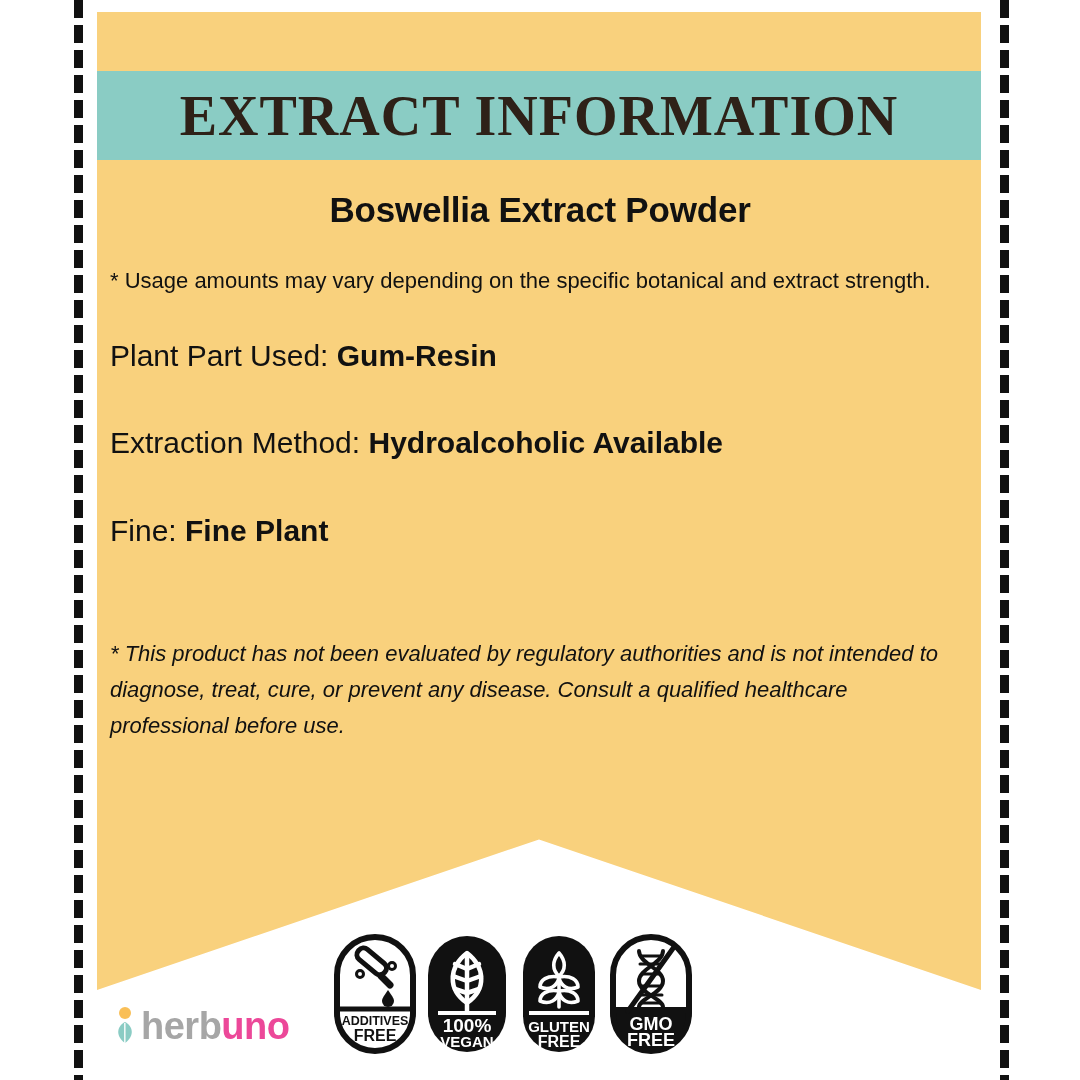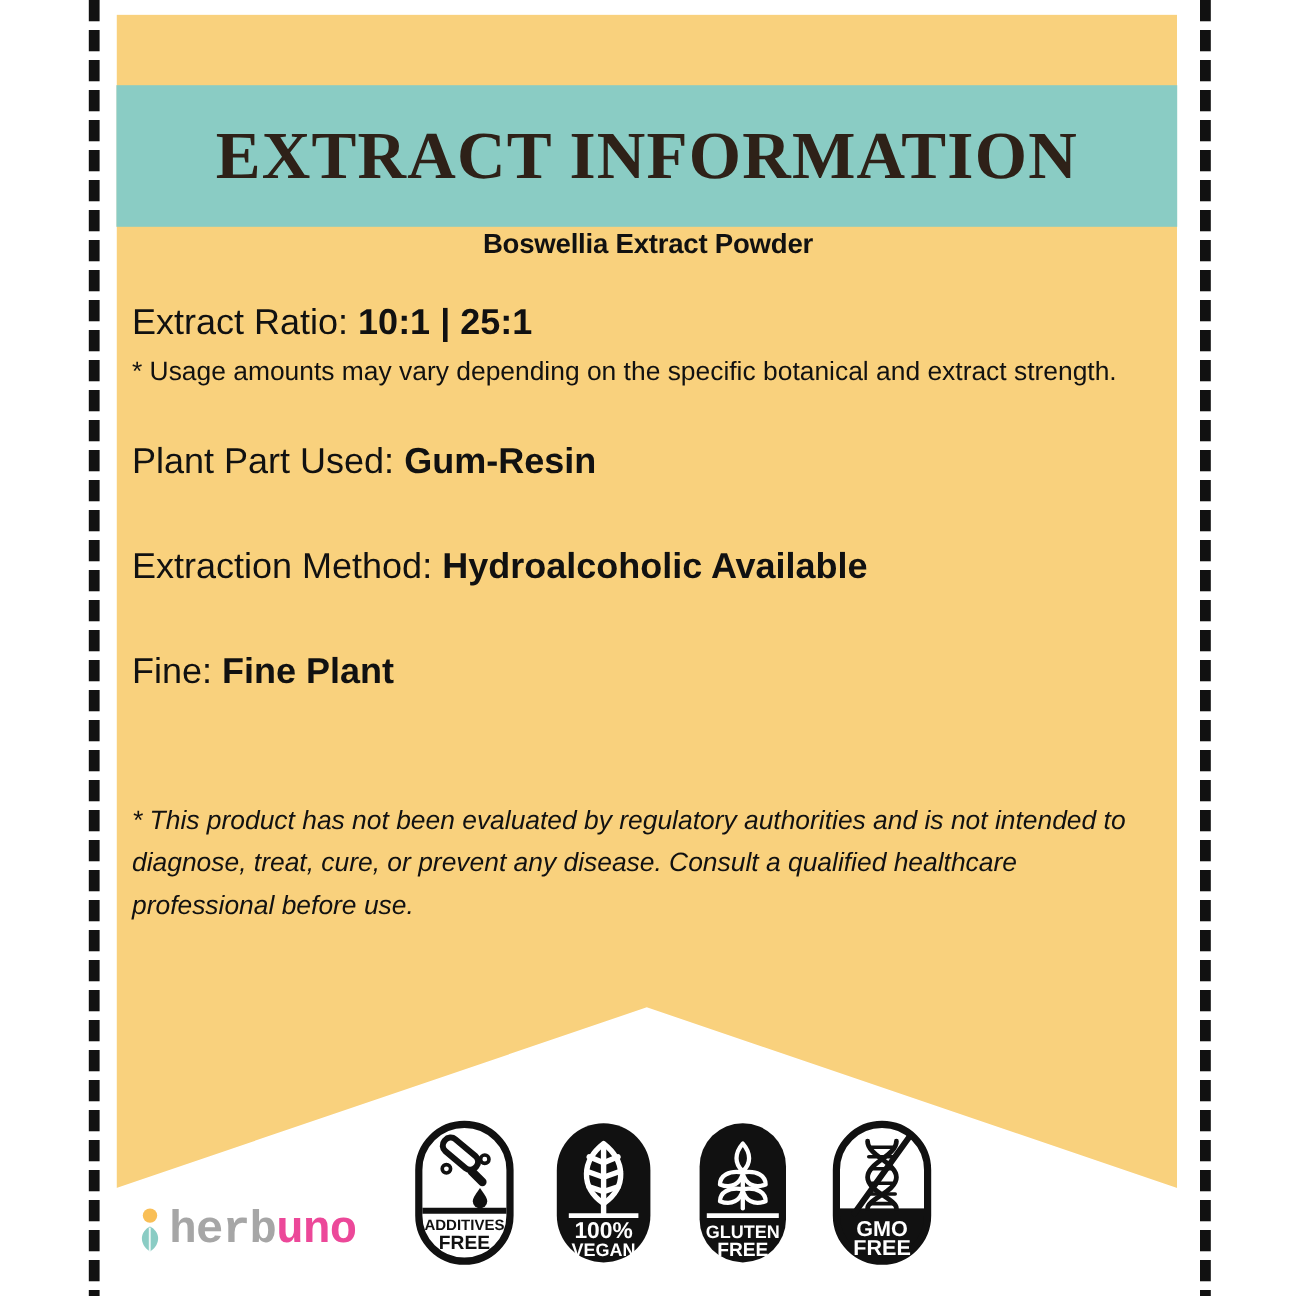--- a/index.html
+++ b/index.html
@@ -47,7 +47,7 @@
     left: 97px;
     top: 71px;
     width: 884px;
-    height: 118px;
+    height: 89px;
     background: #8accc4;
     display: flex;
     align-items: center;

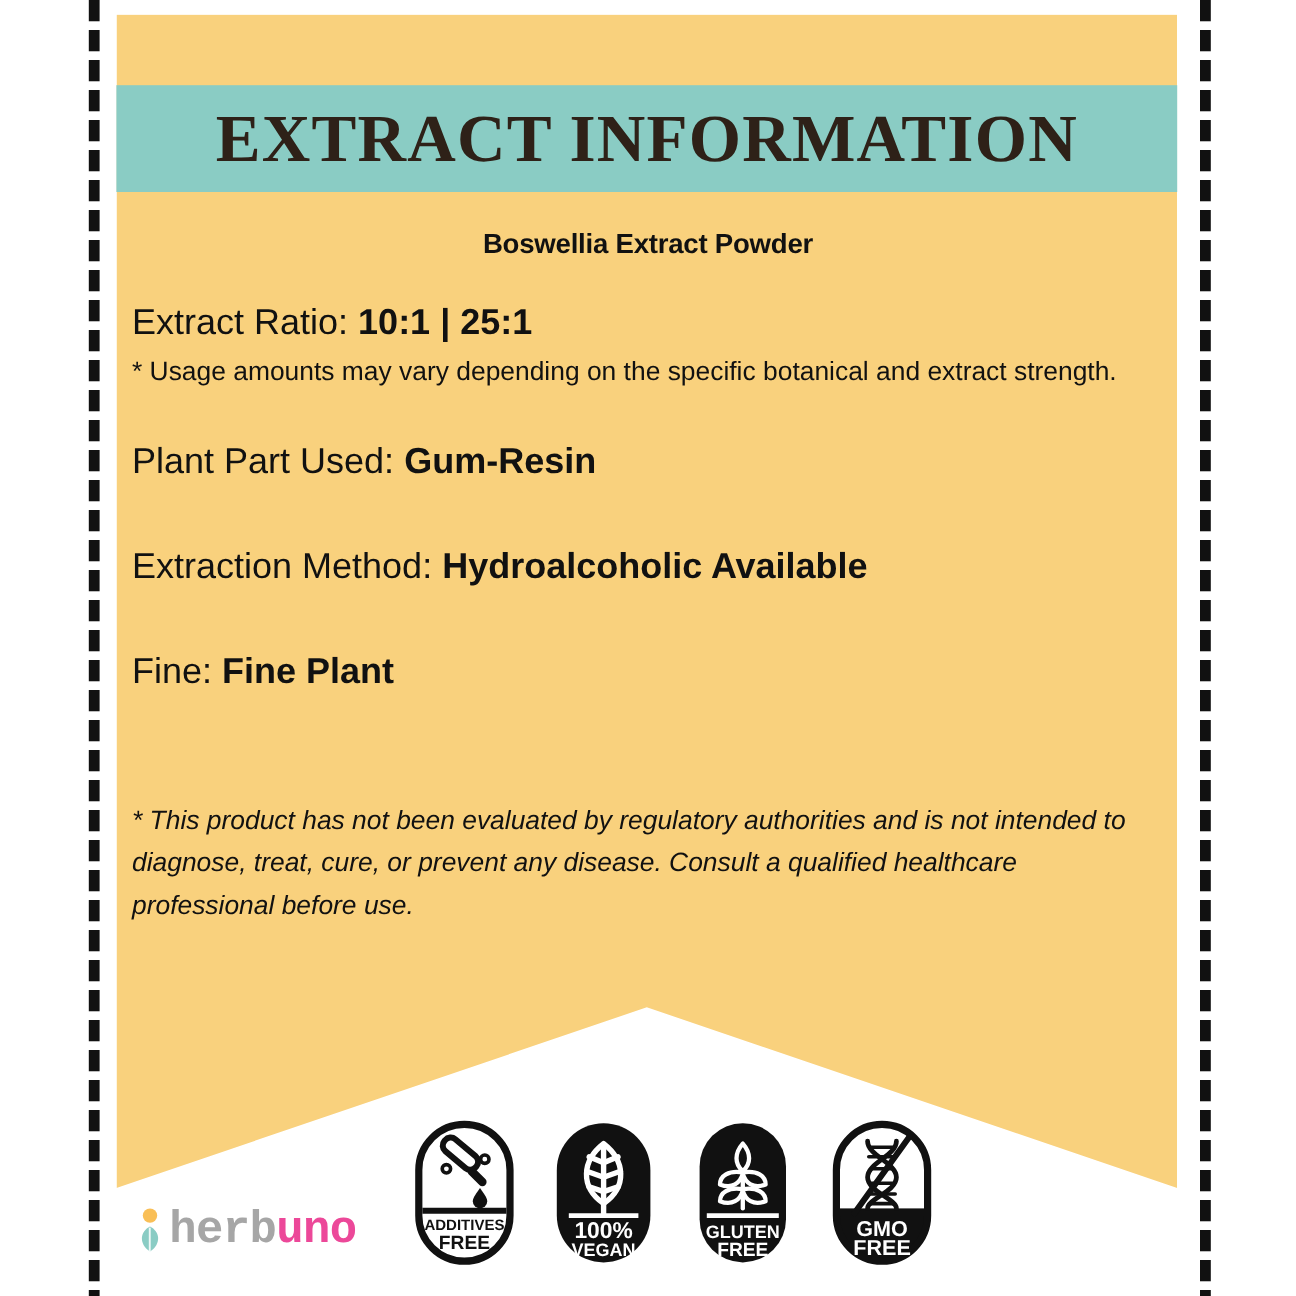--- a/index.html
+++ b/index.html
@@ -71,7 +71,7 @@
   }
   .product-name {
     text-align: center;
-    font-size: 23px;
+    font-size: 35px;
     font-weight: bold;
     color: #111111;
     margin: 0 0 34px 0;

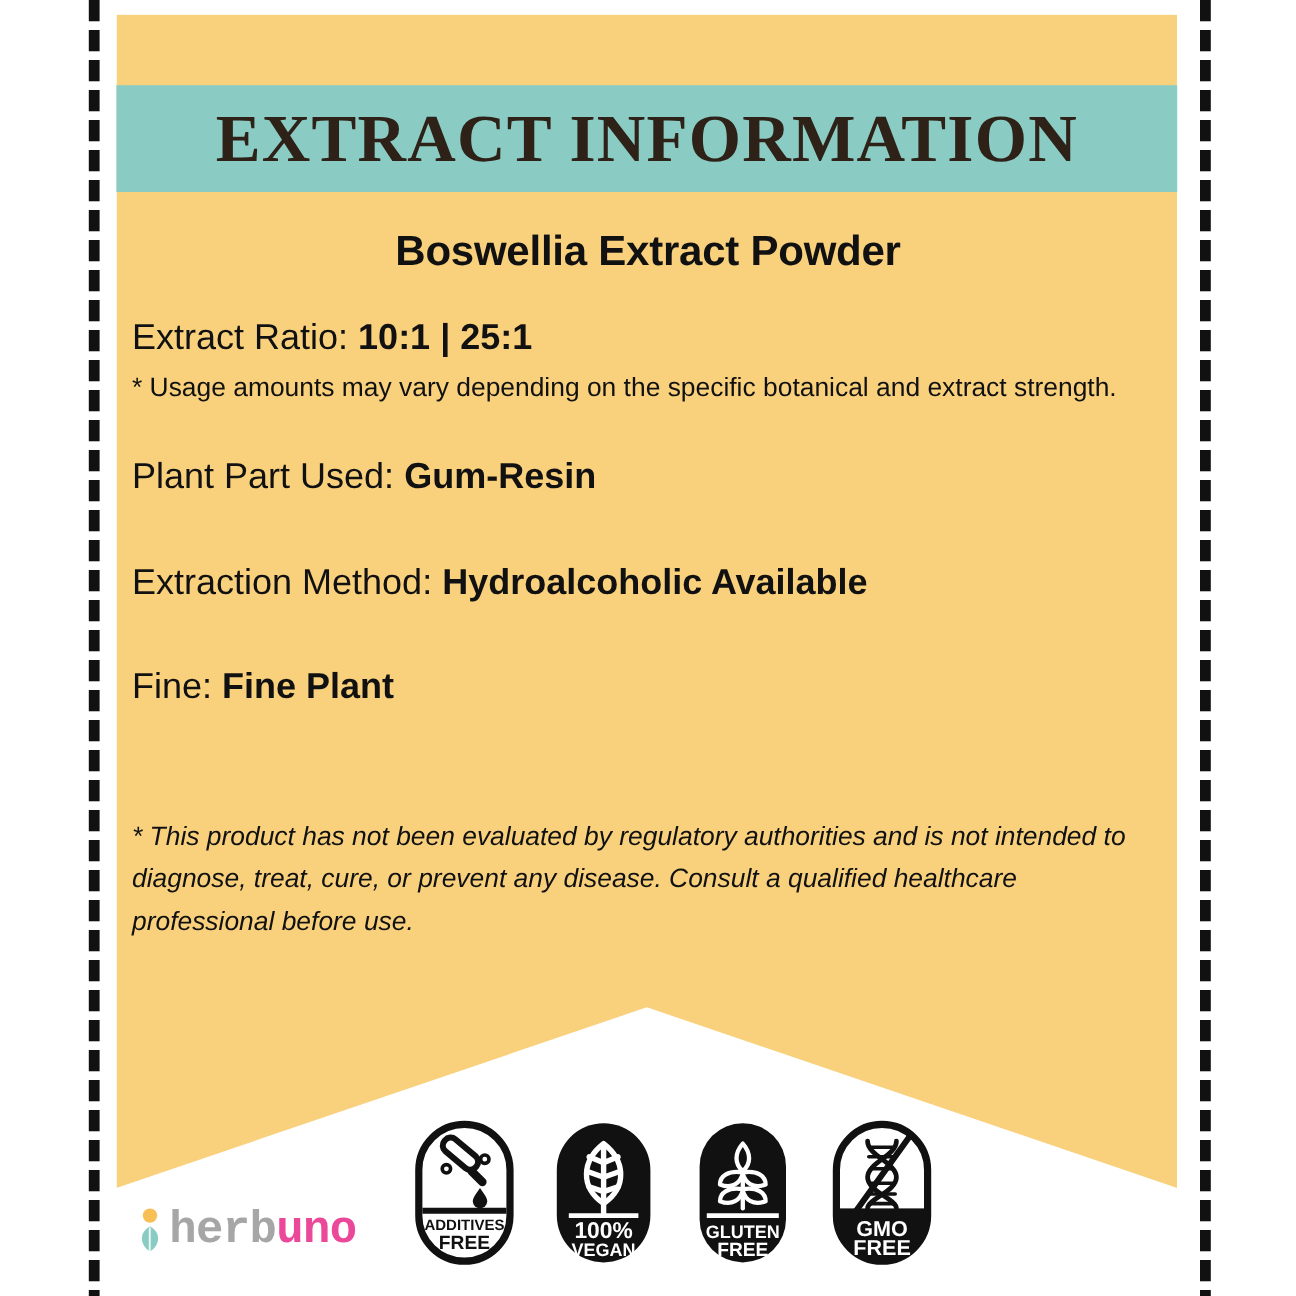--- a/index.html
+++ b/index.html
@@ -156,9 +156,6 @@
 
     <div class="product-name">Boswellia Extract Powder</div>
 
-    <p class="spec-line">
-      <span class="spec-label">Extract Ratio: </span><span class="spec-value">10:1 | 25:1</span>
-    </p>
 
     <p class="note">* Usage amounts may vary depending on the specific botanical and extract strength.</p>
 

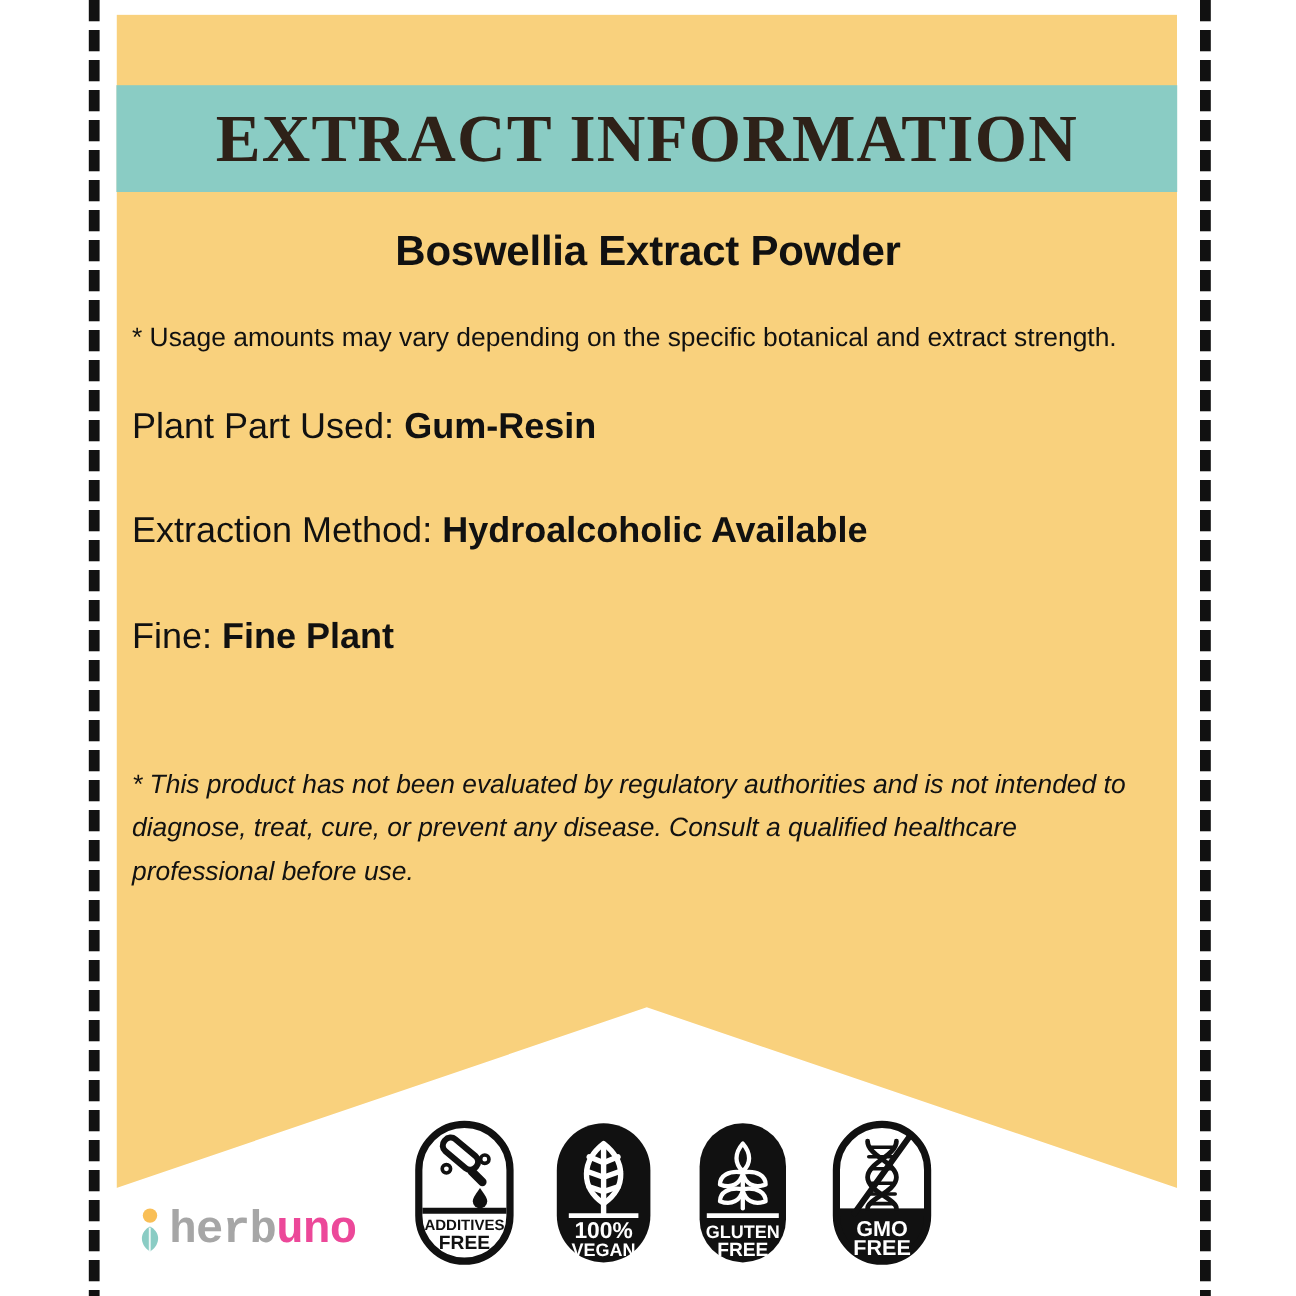--- a/index.html
+++ b/index.html
@@ -118,7 +118,7 @@
   }
   .logo-mark { width: 26px; height: 40px; margin-right: 3px; }
   .logo-word {
-    font-family: Liberation Mono, monospace;
+    font-family: Liberation Sans, sans-serif;
     font-size: 38px;
     font-weight: bold;
     letter-spacing: -0.5px;

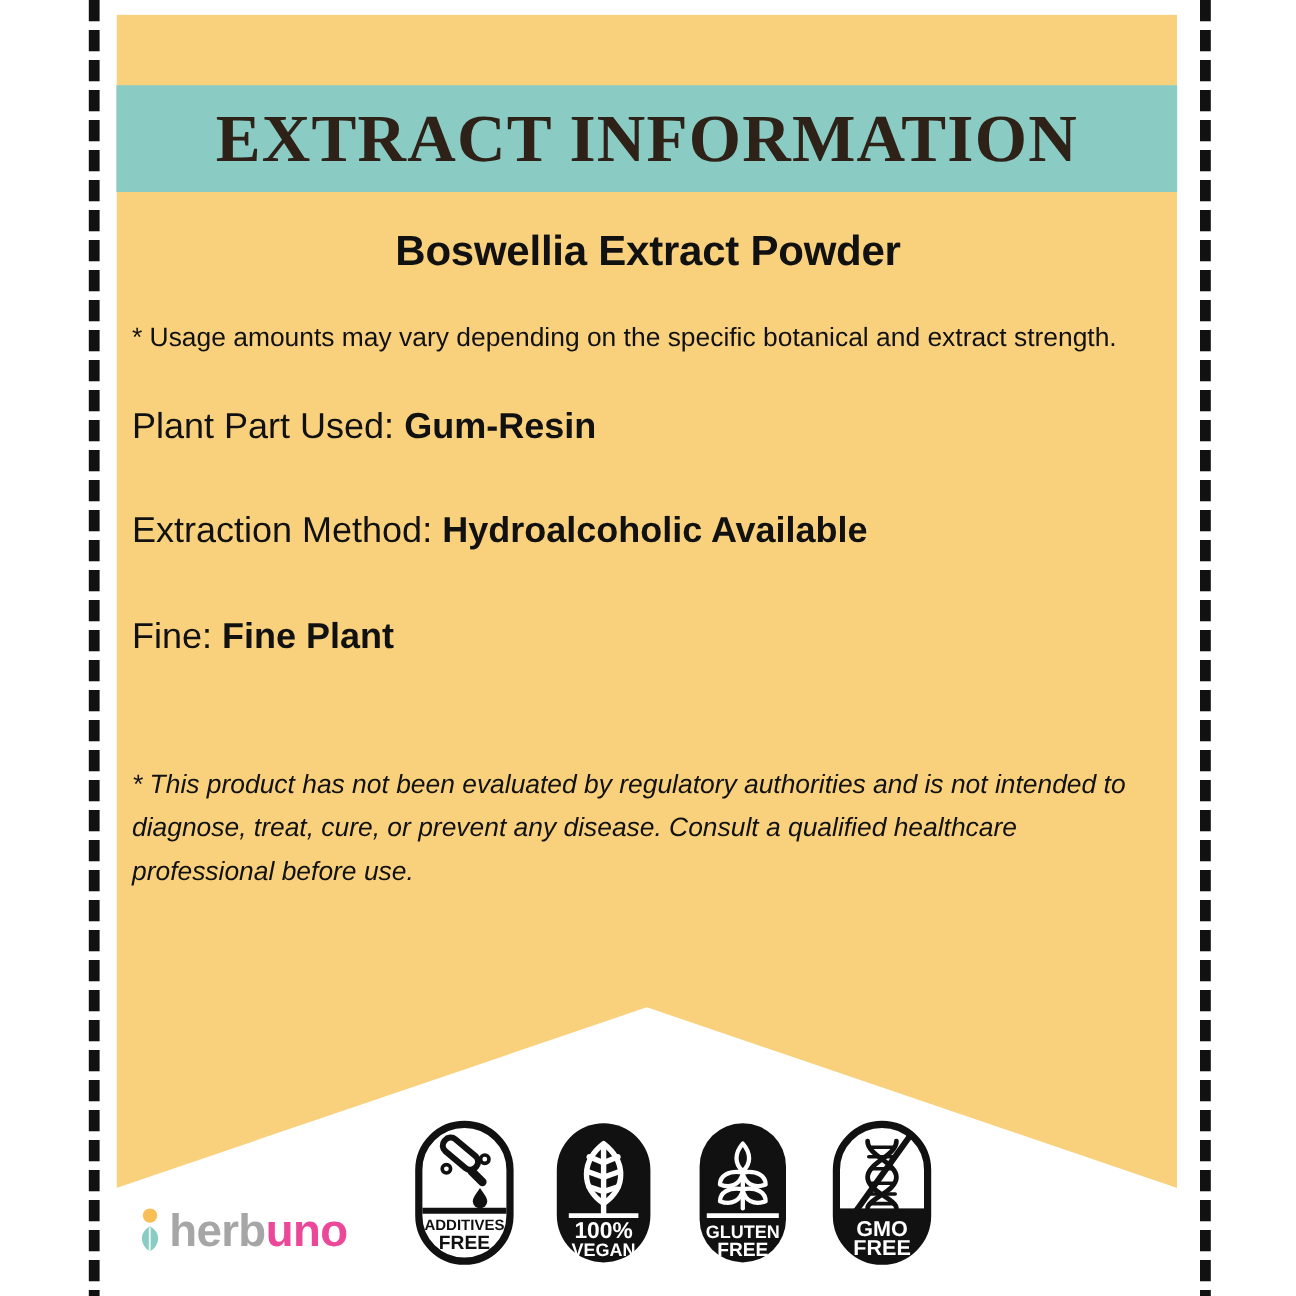--- a/index.html
+++ b/index.html
@@ -130,10 +130,10 @@
   
   .badges {
     position: absolute;
-    left: 345px;
+    left: 333px;
     top: 933px;
     display: flex;
-    gap: 32px;
+    gap: 8px;
     align-items: flex-start;
   }
   .badge { width: 84px; height: 122px; }

